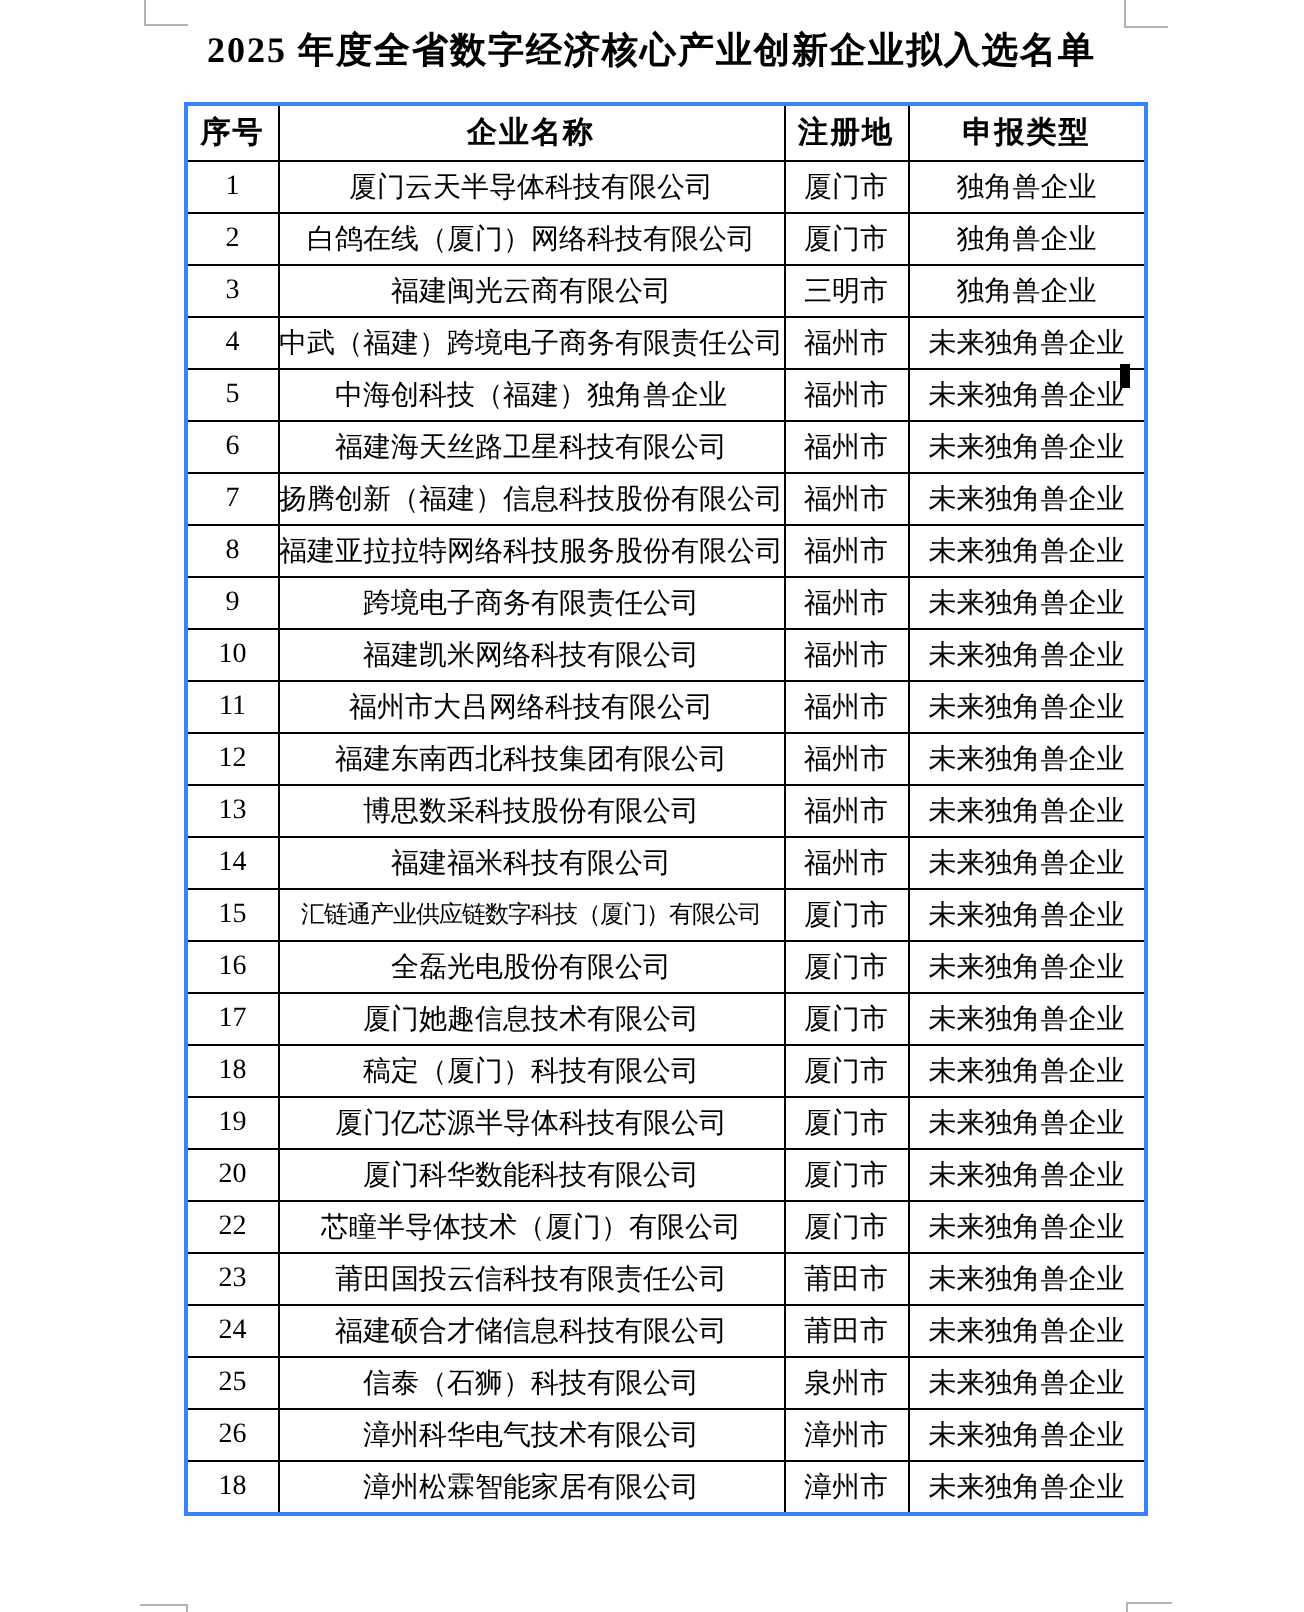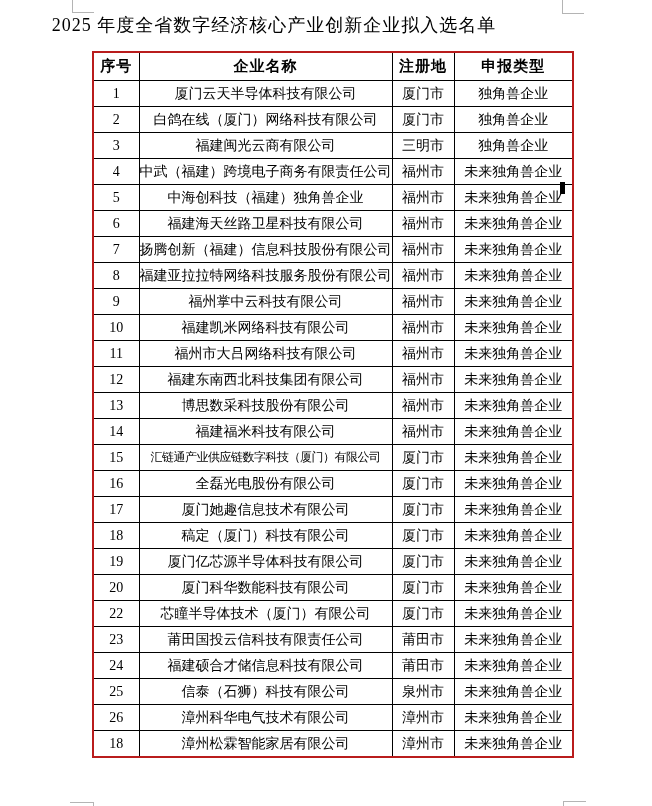--- a/index.html
+++ b/index.html
@@ -32,9 +32,9 @@
     left: 0;
     width: 548px;
     margin: 0;
-    text-align: center;
+    text-align: right;
     font-size: 18px;
-    font-weight: normal;
+    font-weight: bold;
     letter-spacing: 1px;
     white-space: nowrap;
   }

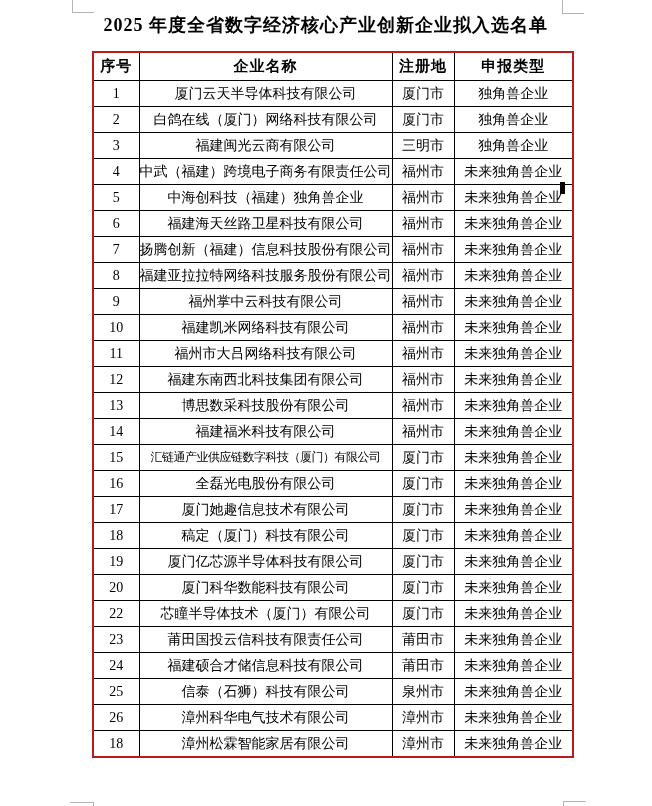--- a/index.html
+++ b/index.html
@@ -45,7 +45,7 @@
     top: 51px;
     border-collapse: collapse;
     table-layout: fixed;
-    border: 2px solid #b91c1c;
+    border: 2px solid #3b82f6;
   }
   col.c-idx  { width: 46px; }
   col.c-name { width: 242px; }

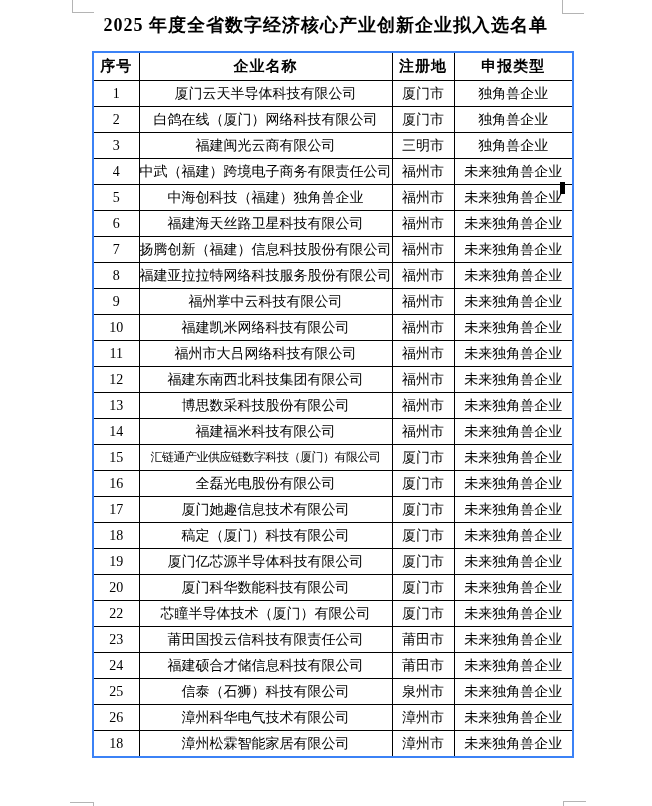--- a/index.html
+++ b/index.html
@@ -161,7 +161,7 @@
         </tr>
         <tr>
           <td class="idx">9</td>
-          <td class="name">福州掌中云科技有限公司</td>
+          <td class="name">跨境电子商务有限责任公司</td>
           <td class="city">福州市</td>
           <td class="type">未来独角兽企业</td>
         </tr>

